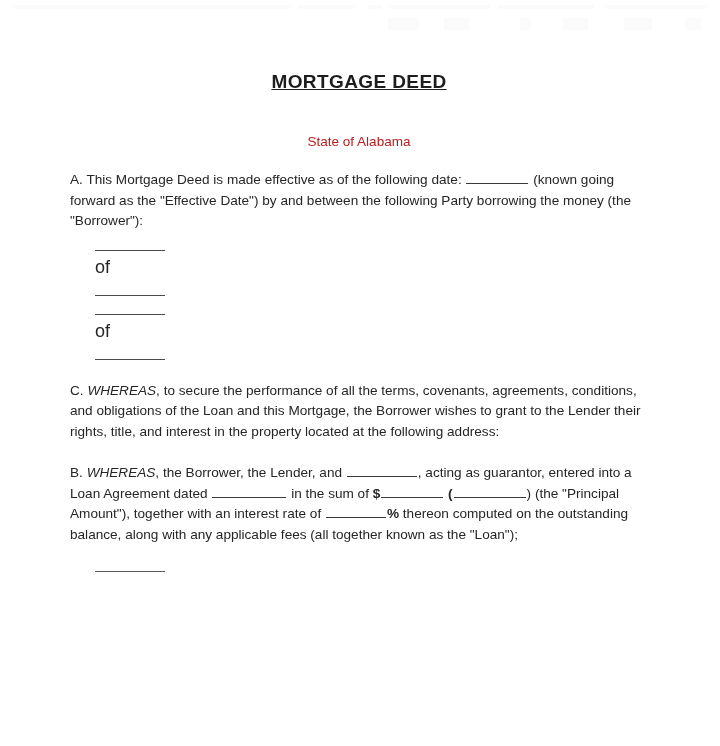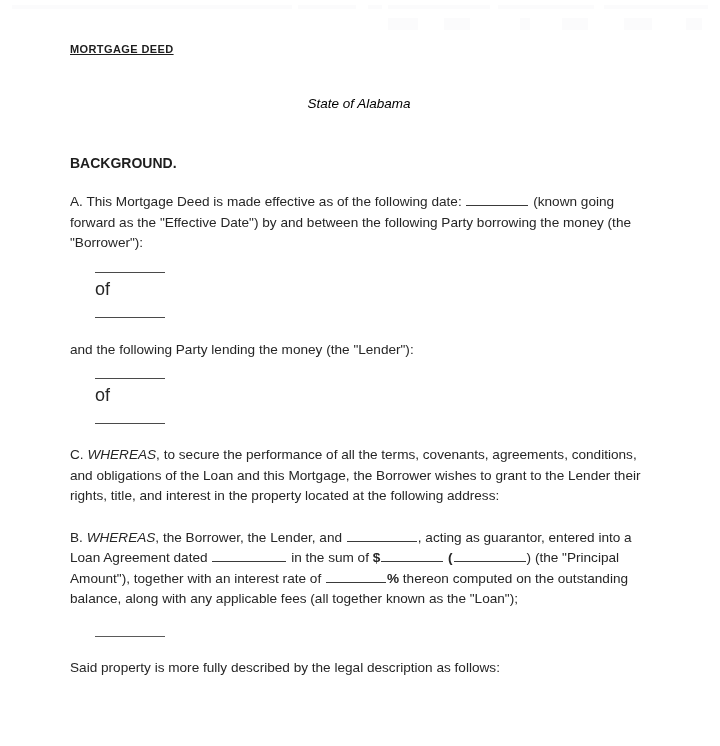--- a/index.html
+++ b/index.html
@@ -40,13 +40,13 @@
   }
 
   .doc-title {
-    text-align: left;
+    text-align: center;
     font-weight: bold;
-    font-size: 11px;
+    font-size: 19px;
     letter-spacing: 0.4px;
     text-decoration: underline;
     margin: 0;
-    padding-top: 43px;
+    padding-top: 71px;
     color: #1d1d1d;
   }
 

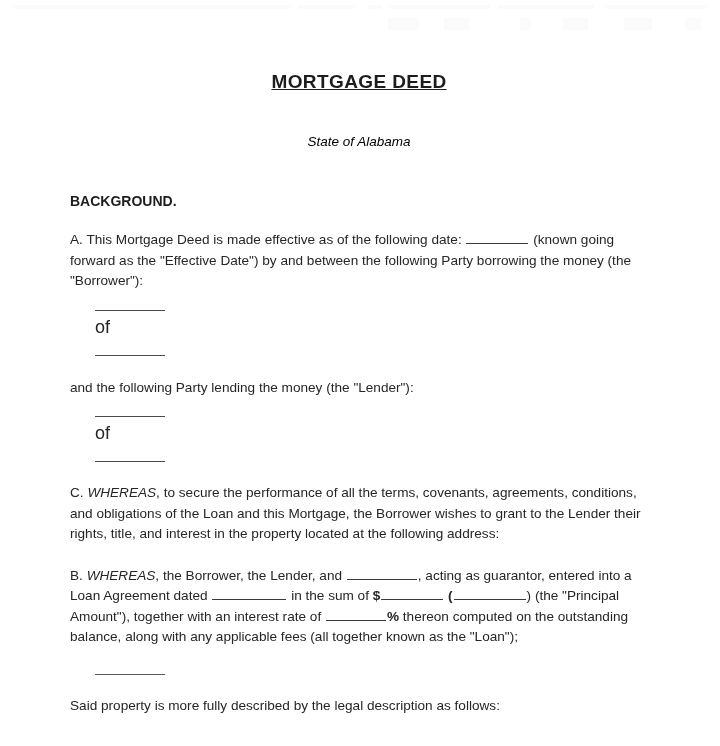--- a/index.html
+++ b/index.html
@@ -52,11 +52,10 @@
 
   .doc-subtitle {
     text-align: center;
-    font-style: italic;
     font-size: 13.5px;
     margin: 0;
     padding-top: 41px;
-    color: #000000;
+    color: #b91c1c;
   }
 
   .section-heading {

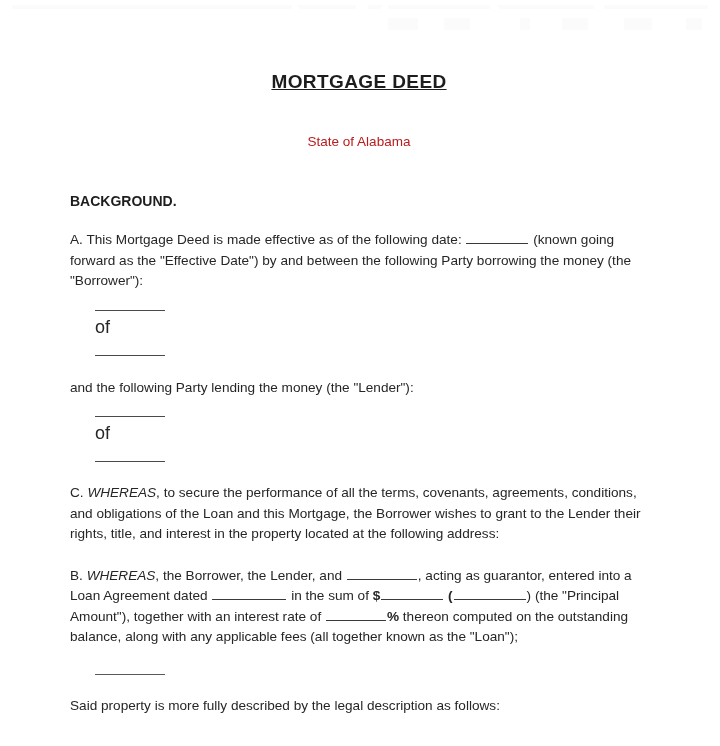--- a/index.html
+++ b/index.html
@@ -149,7 +149,6 @@
 
     <p class="doc-subtitle">State of Alabama</p>
 
-    <h2 class="section-heading">BACKGROUND.</h2>
 
     <p class="para">
       <span>A.</span>

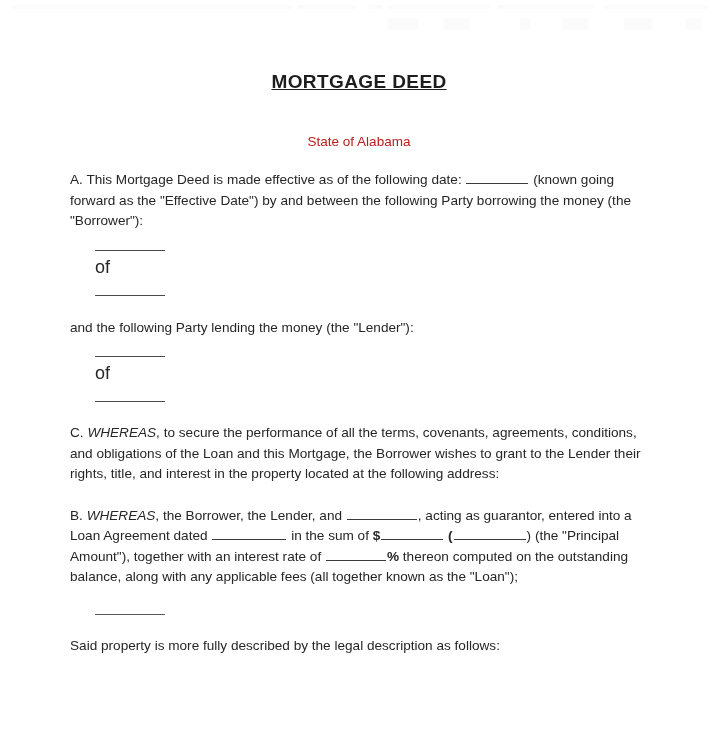--- a/index.html
+++ b/index.html
@@ -163,7 +163,6 @@
       <div class="rule second"></div>
     </div>
 
-    <p class="para tight">and the following Party lending the money (the "Lender"):</p>
 
     <div class="party-block">
       <div class="rule first"></div>

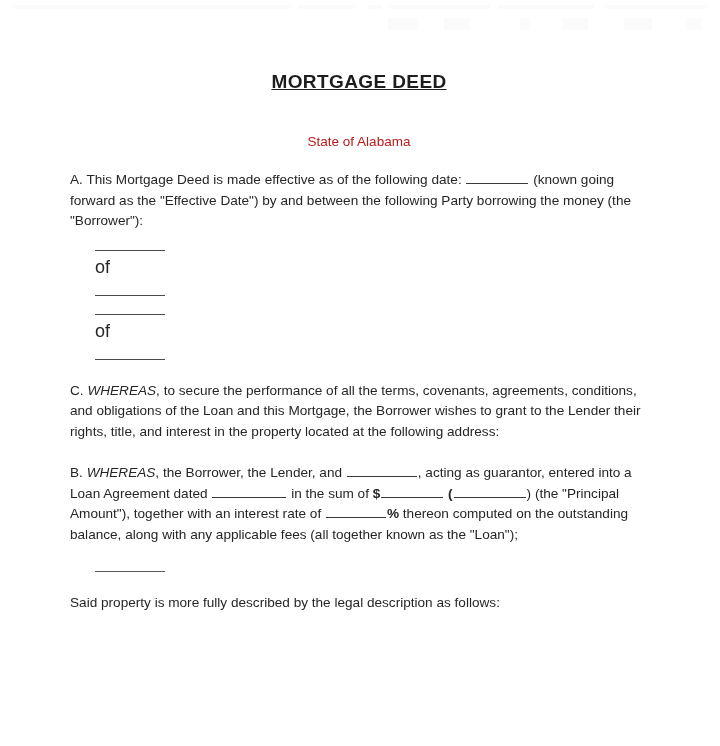--- a/index.html
+++ b/index.html
@@ -191,7 +191,6 @@
       <div class="rule"></div>
     </div>
 
-    <p class="para">Said property is more fully described by the legal description as follows:</p>
 
   </div>
 </div>

